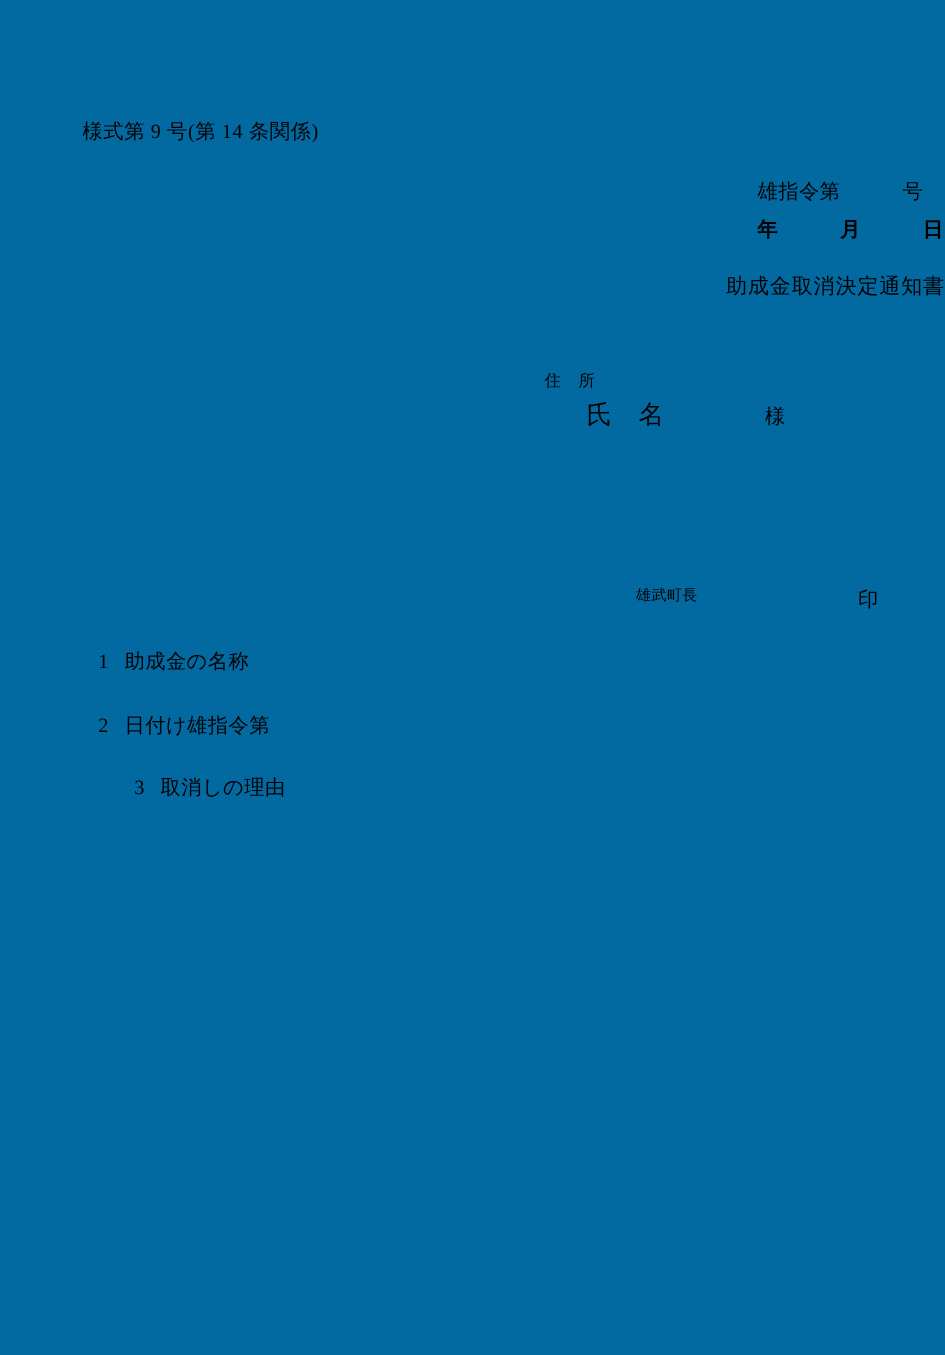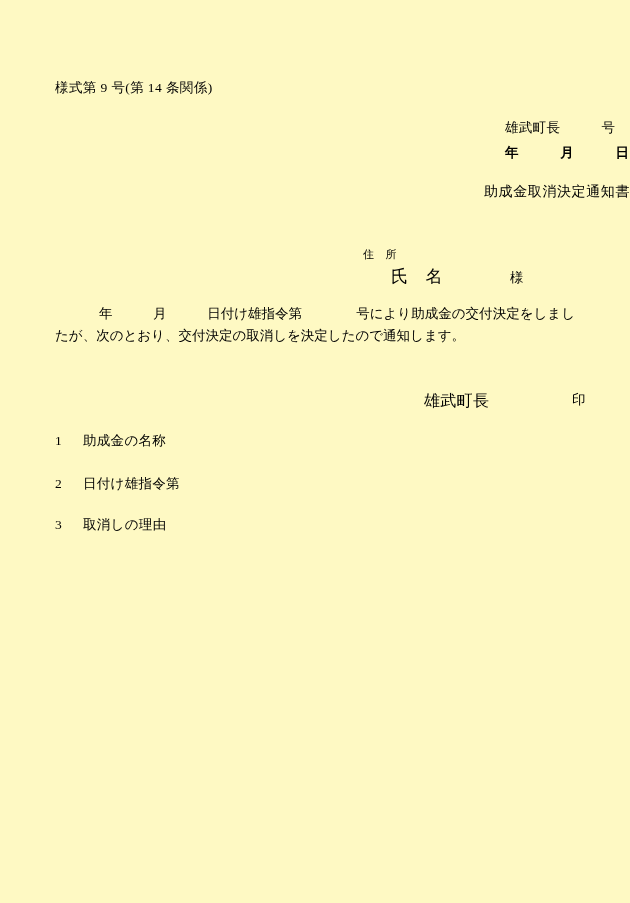--- a/index.html
+++ b/index.html
@@ -15,7 +15,7 @@
     position: relative;
     width: 630px;
     height: 903px;
-    background: #fef9c3;
+    background: #0369a1;
     overflow: hidden;
   }
   .doc-inner {

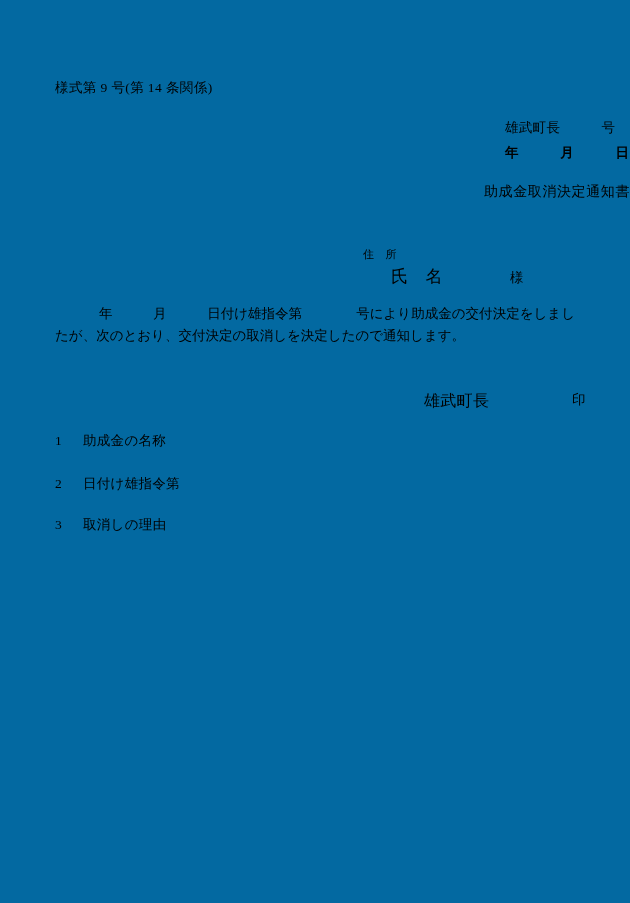--- a/index.html
+++ b/index.html
@@ -121,7 +121,7 @@
 
     <div class="abs form-no">様式第 9 号(第 14 条関係)</div>
 
-    <div class="abs doc-no">雄武町長　　　号</div>
+    <div class="abs doc-no">雄指令第　　　号</div>
 
     <div class="abs doc-date">年　　　月　　　日</div>
 

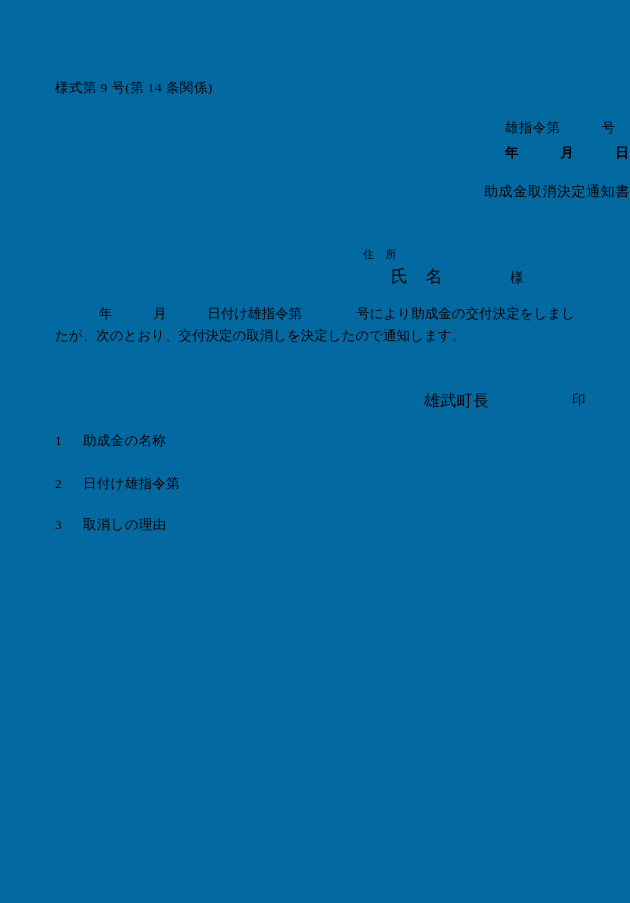--- a/index.html
+++ b/index.html
@@ -133,7 +133,6 @@
 
     <div class="abs name-suffix">様</div>
 
-    <div class="body-p"><span class="indent"></span><span>年　　　月　　　日付け雄指令第　　　　号により助成金の交付決定をしましたが、次のとおり、交付決定の取消しを決定したので通知します。</span></div>
 
     <div class="abs mayor">雄武町長</div>
 

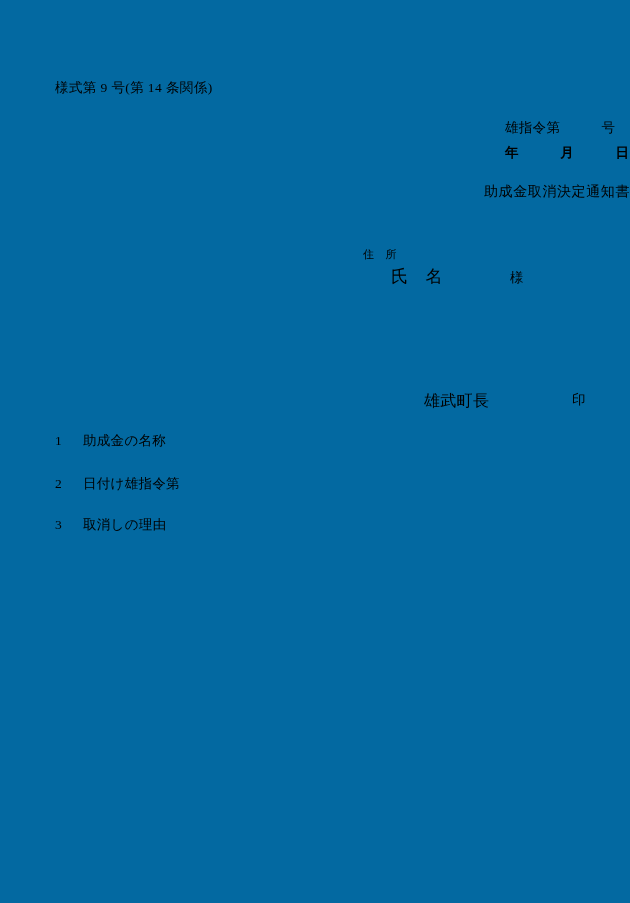--- a/index.html
+++ b/index.html
@@ -92,7 +92,7 @@
   .mayor {
     left: 424px;
     top: 393px;
-    font-size: 16px;
+    font-size: 10px;
     letter-spacing: 0.3px;
   }
   .seal {

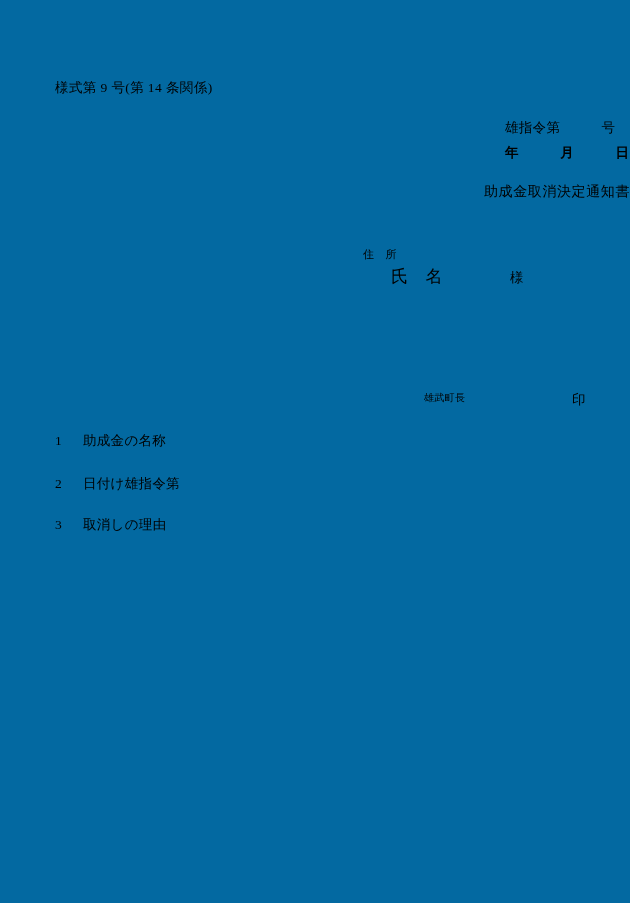--- a/index.html
+++ b/index.html
@@ -104,6 +104,7 @@
     left: 55px;
     font-size: 13.5px;
     letter-spacing: 0.3px;
+    text-align: center;
   }
   .item .num {
     display: inline-block;

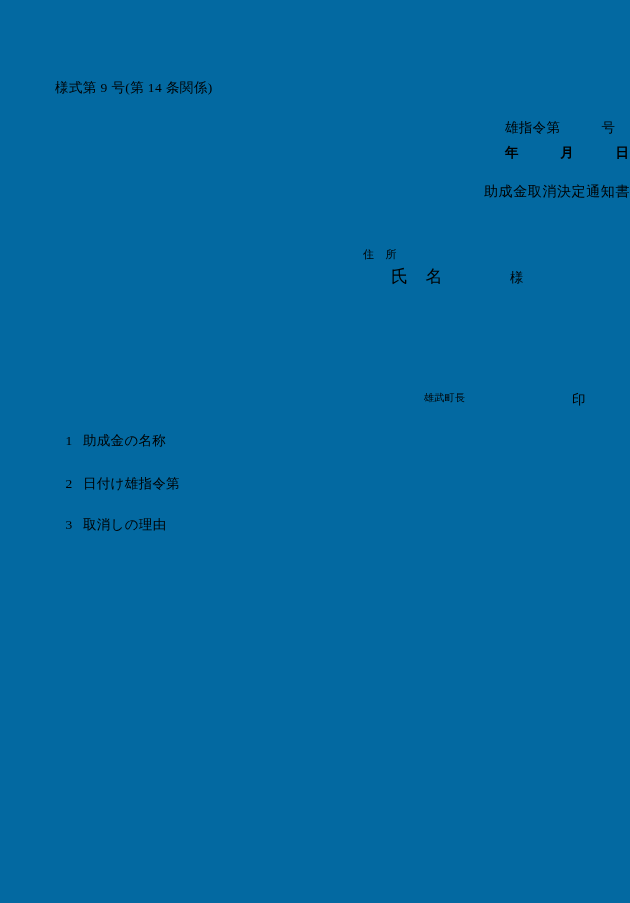--- a/index.html
+++ b/index.html
@@ -112,7 +112,7 @@
   }
   .item1 { top: 434px; }
   .item2 { top: 477px; }
-  .item3 { top: 518px; }
+  .item3 { top: 518px; margin-left: 24px; }
 </style>
 </head>
 <body>

